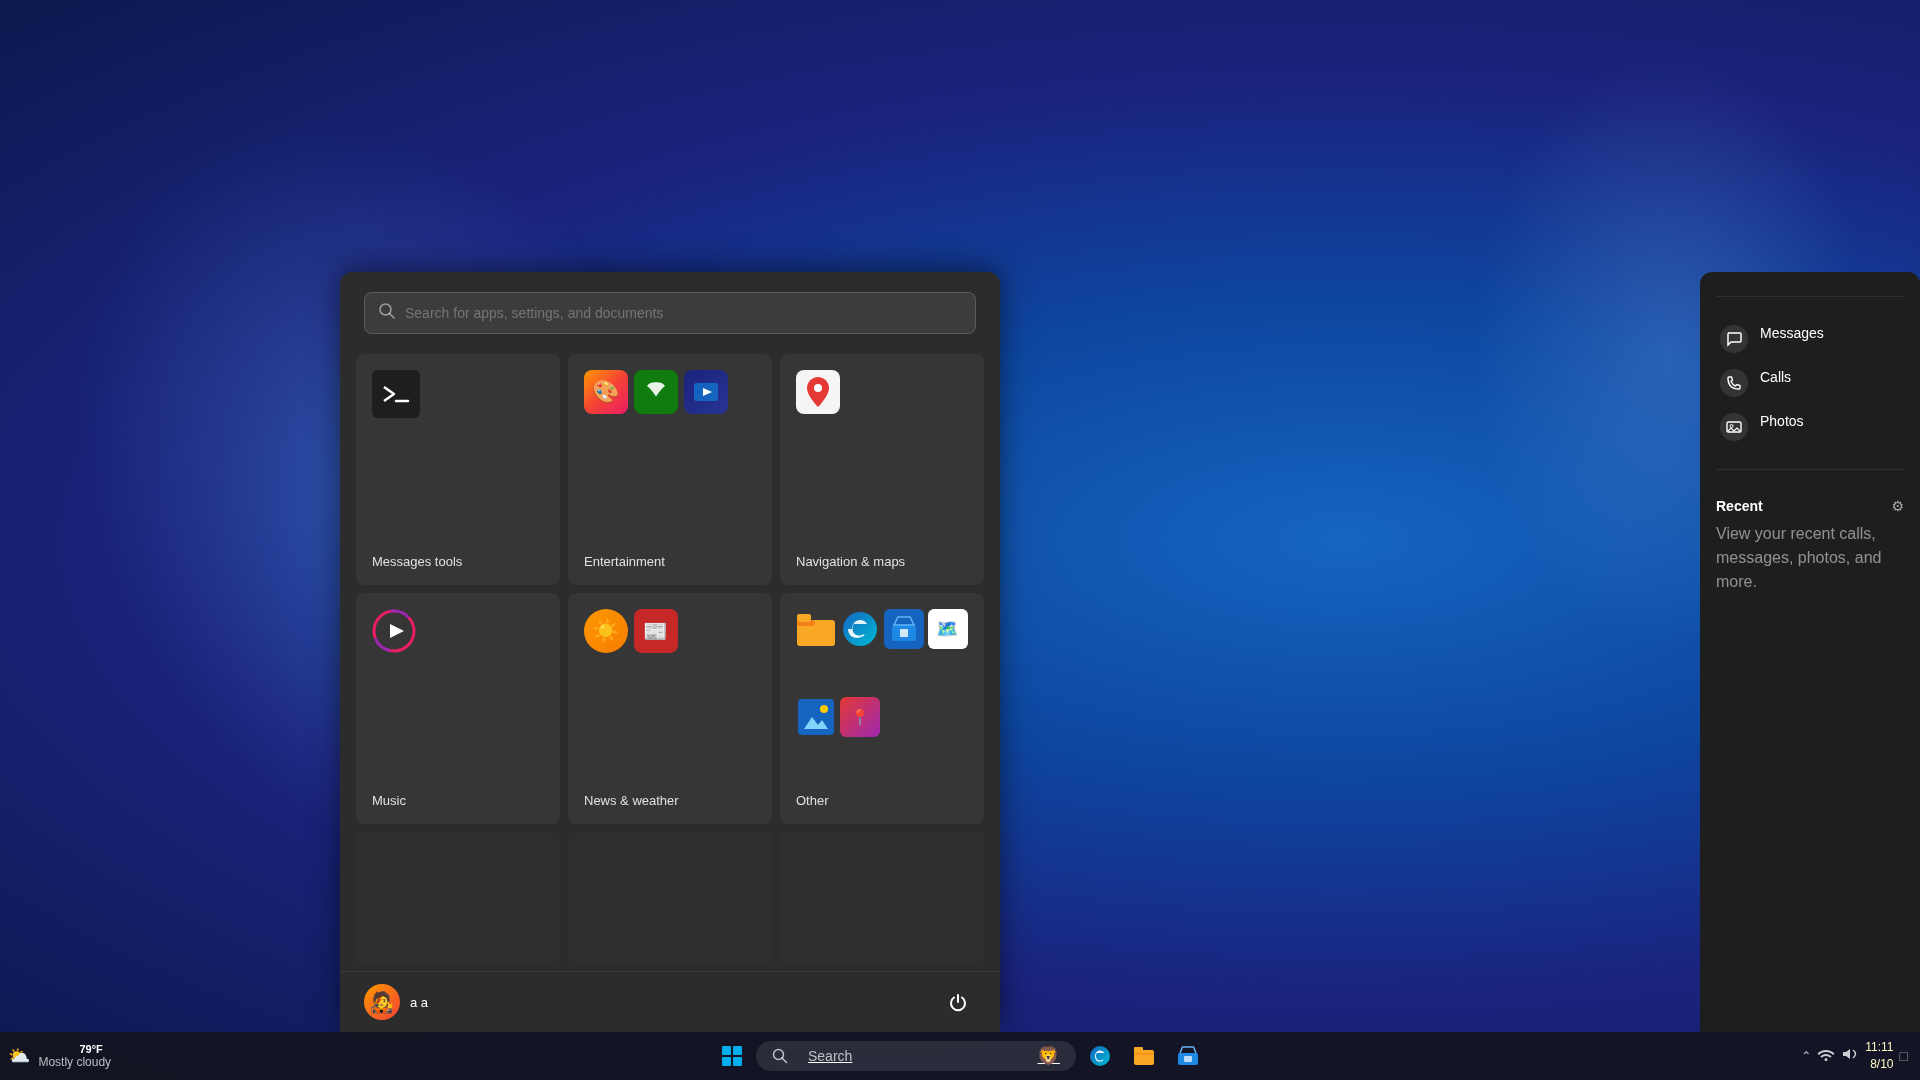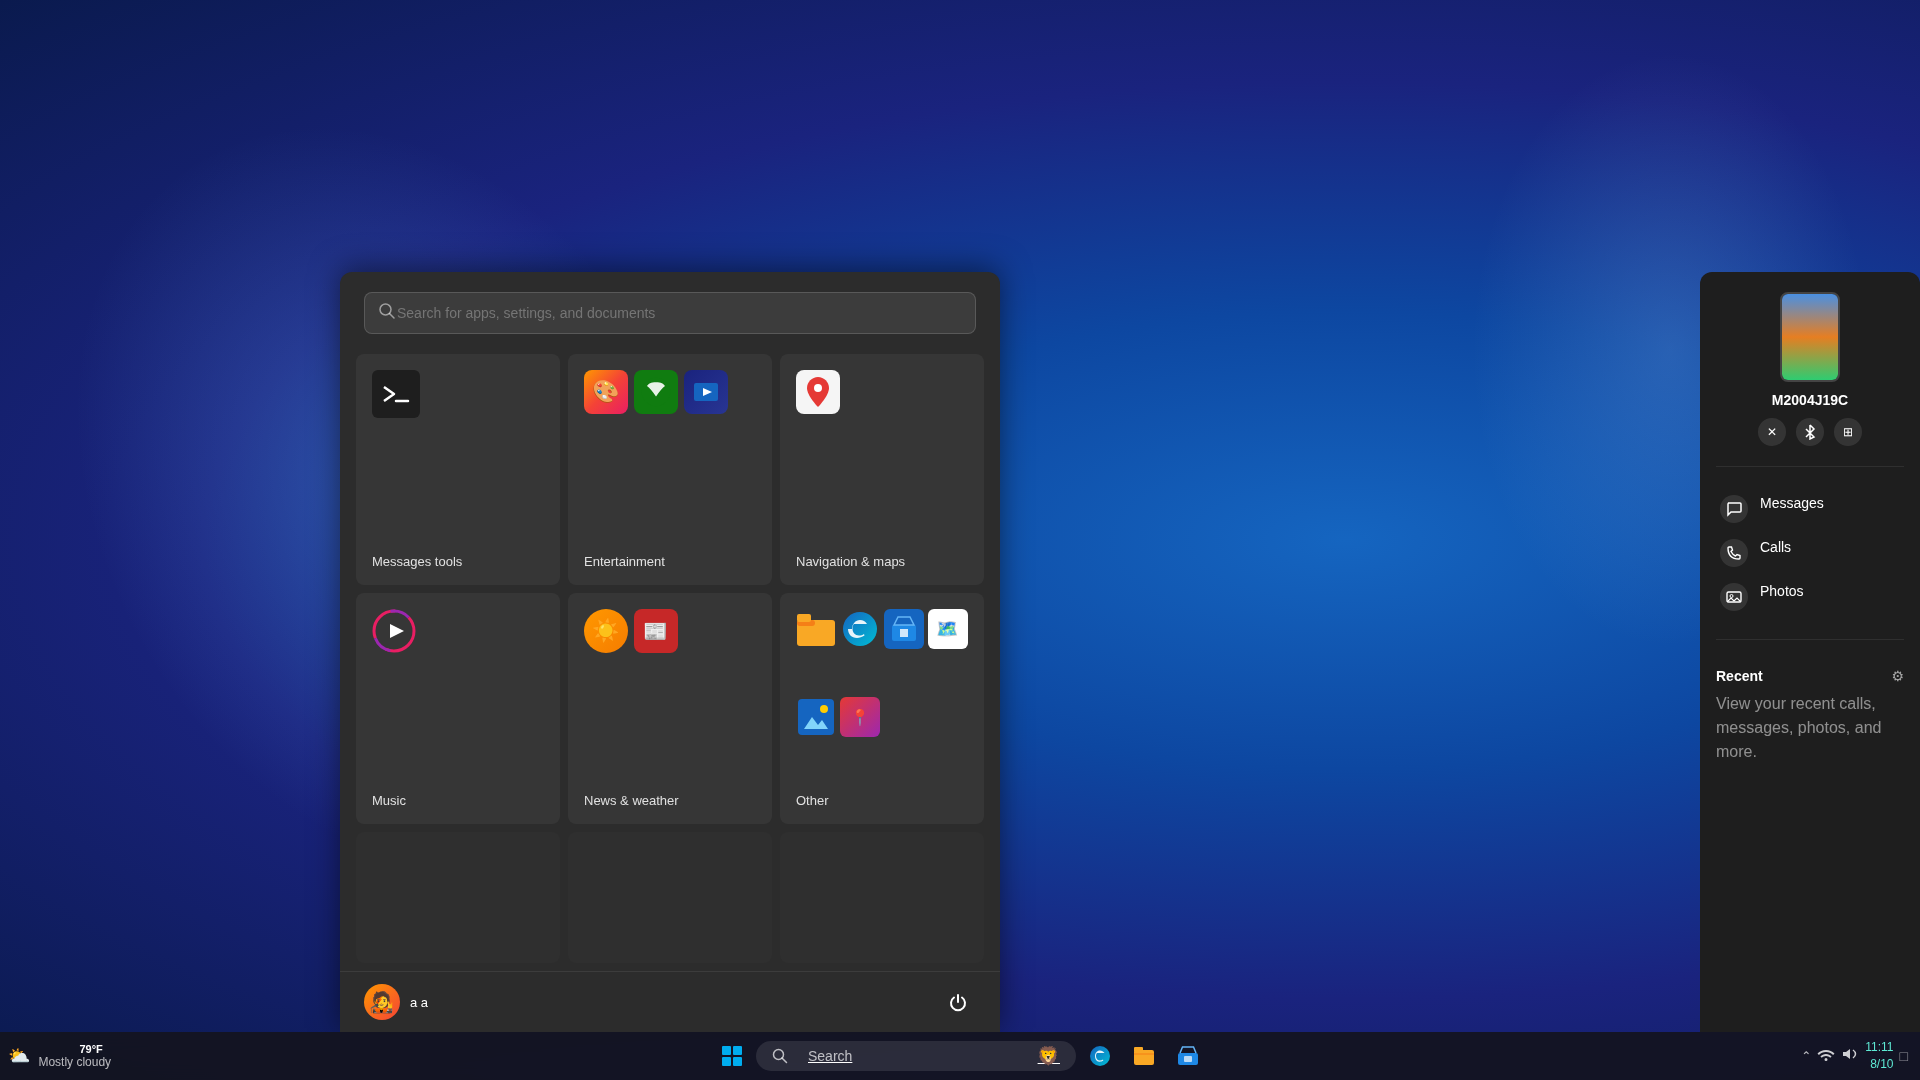--- a/index.html
+++ b/index.html
@@ -148,7 +148,7 @@
       display: flex;
       align-items: center;
       padding: 10px 14px;
-      gap: 2px;
+      gap: 10px;
     }
 
     .search-box input {

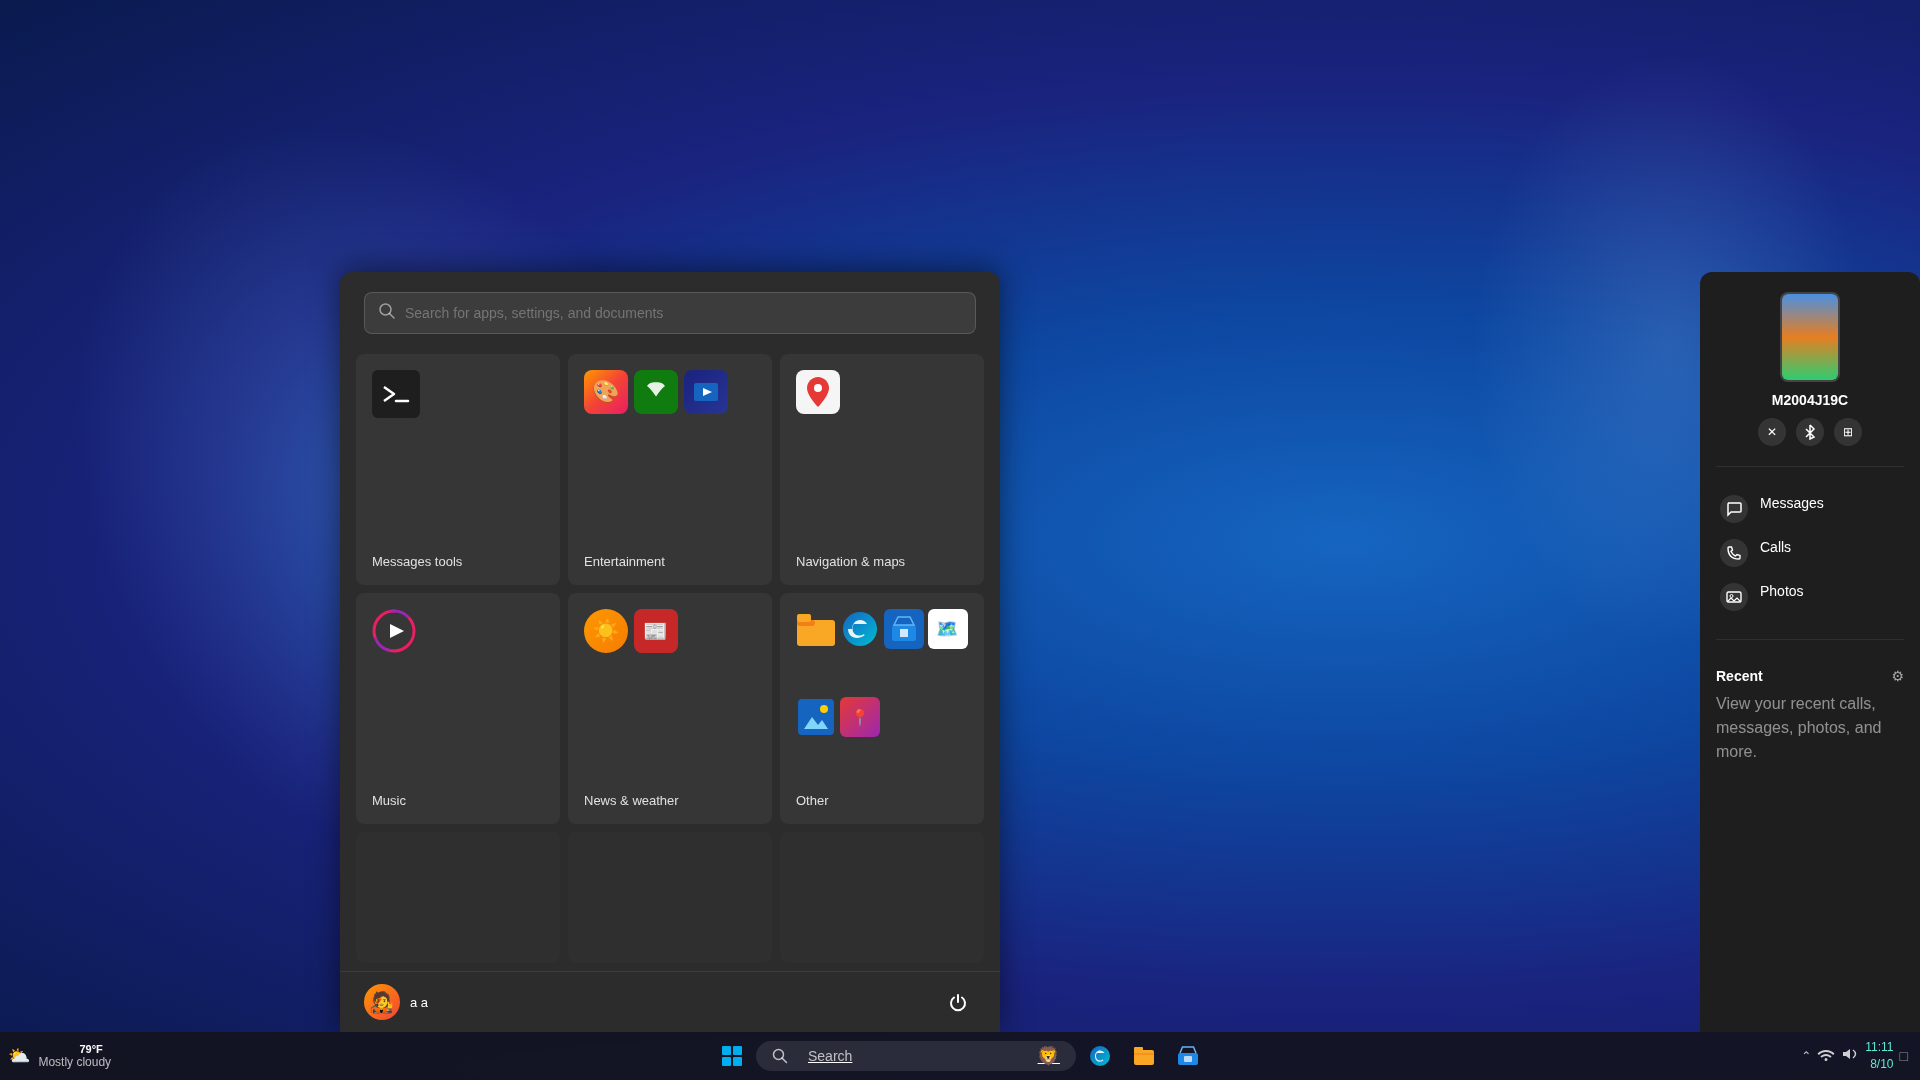--- a/index.html
+++ b/index.html
@@ -587,21 +587,6 @@
   </div>
 
   <div class="phone-panel">
-    <div class="phone-image-area">
-      <div class="phone-mockup">
-        <div class="phone-screen"></div>
-      </div>
-      <div class="phone-name">M2004J19C</div>
-      <div class="phone-controls">
-        <button class="phone-ctrl-btn">✕</button>
-        <button class="phone-ctrl-btn">
-          <svg width="12" height="16" viewBox="0 0 12 16" fill="white">
-              <path d="M6 1 L10 5 L6 9 L10 13 L6 15 L6 9 L2 13 L6 9 L2 5 L6 9 L6 1" stroke="white" stroke-width="1.5" fill="none"></path>
-            </svg>
-        </button>
-        <button class="phone-ctrl-btn">⊞</button>
-      </div>
-    </div>
 
     <div class="divider"></div>
 

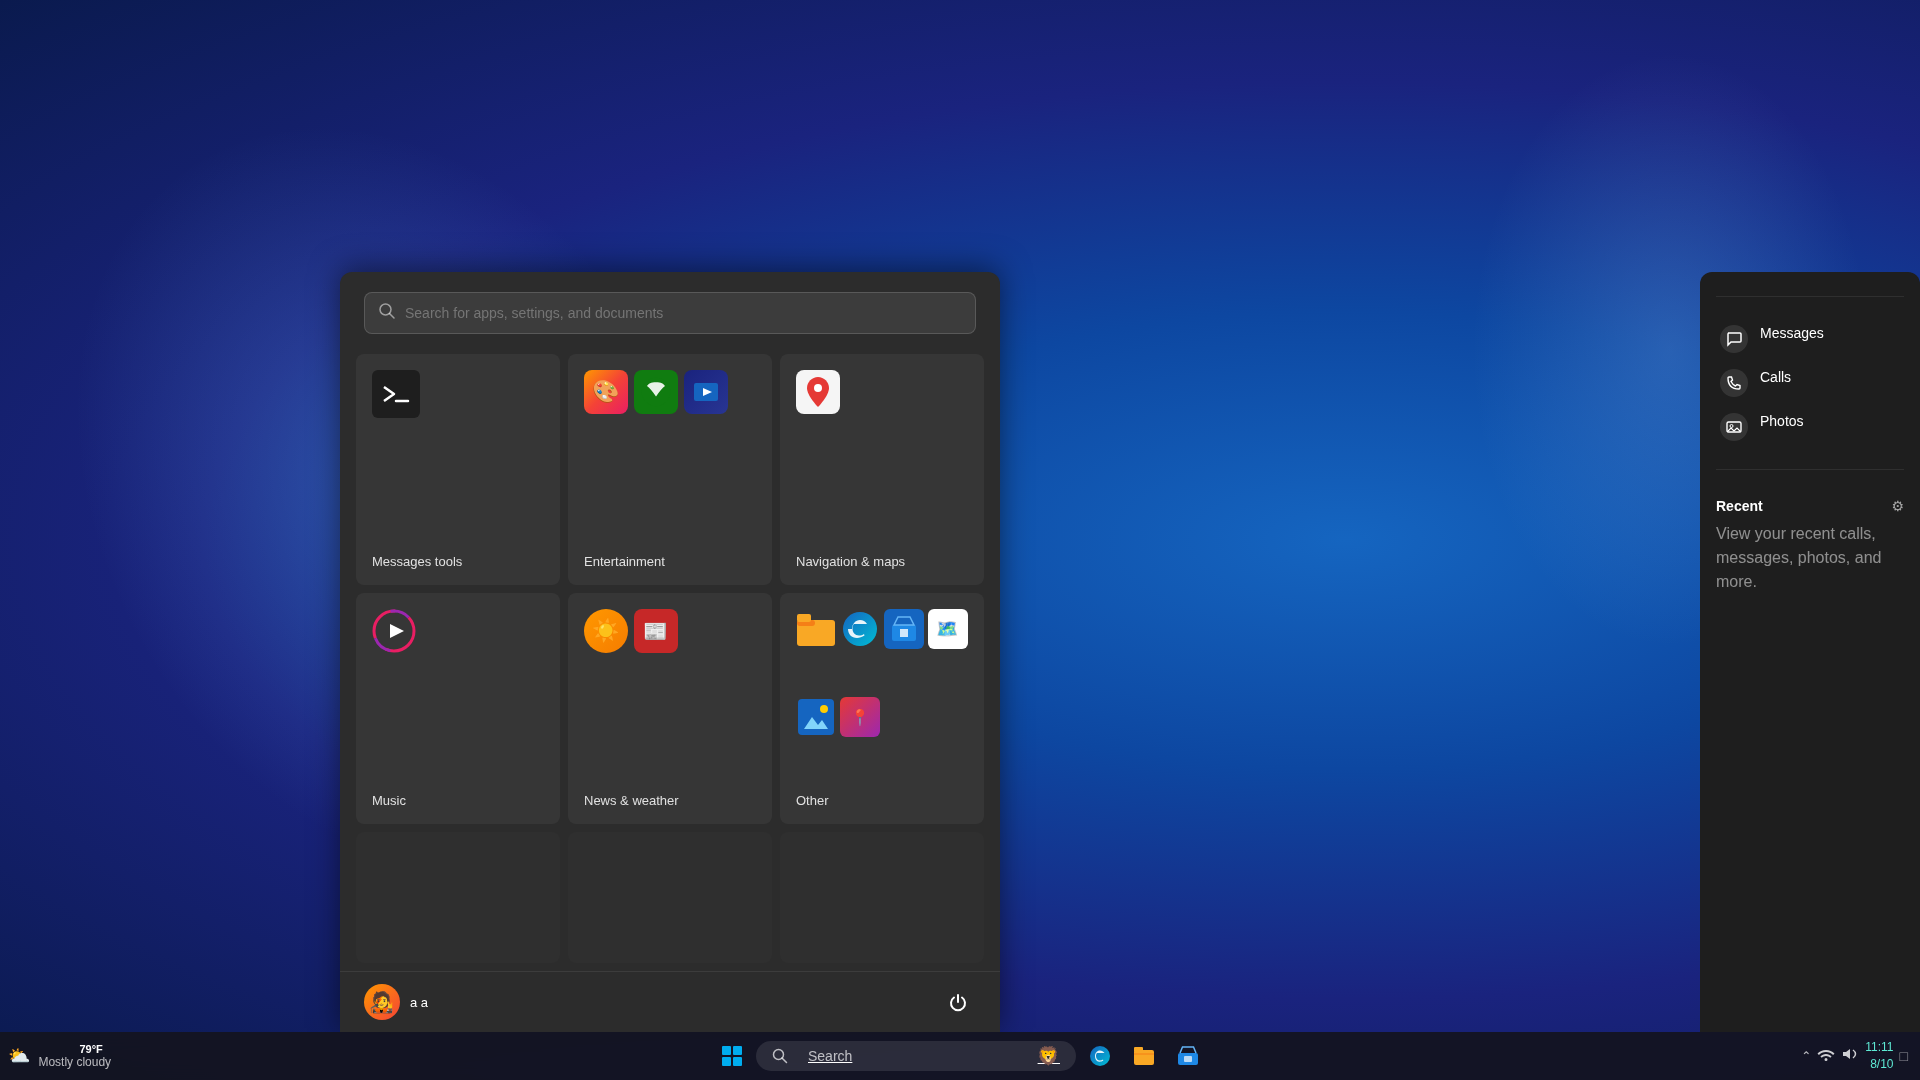--- a/index.html
+++ b/index.html
@@ -117,7 +117,7 @@
       text-align: right;
       line-height: 1.4;
       font-size: 12px;
-      color: #5eead4;
+      color: #fef9c3;
     }
 
     

